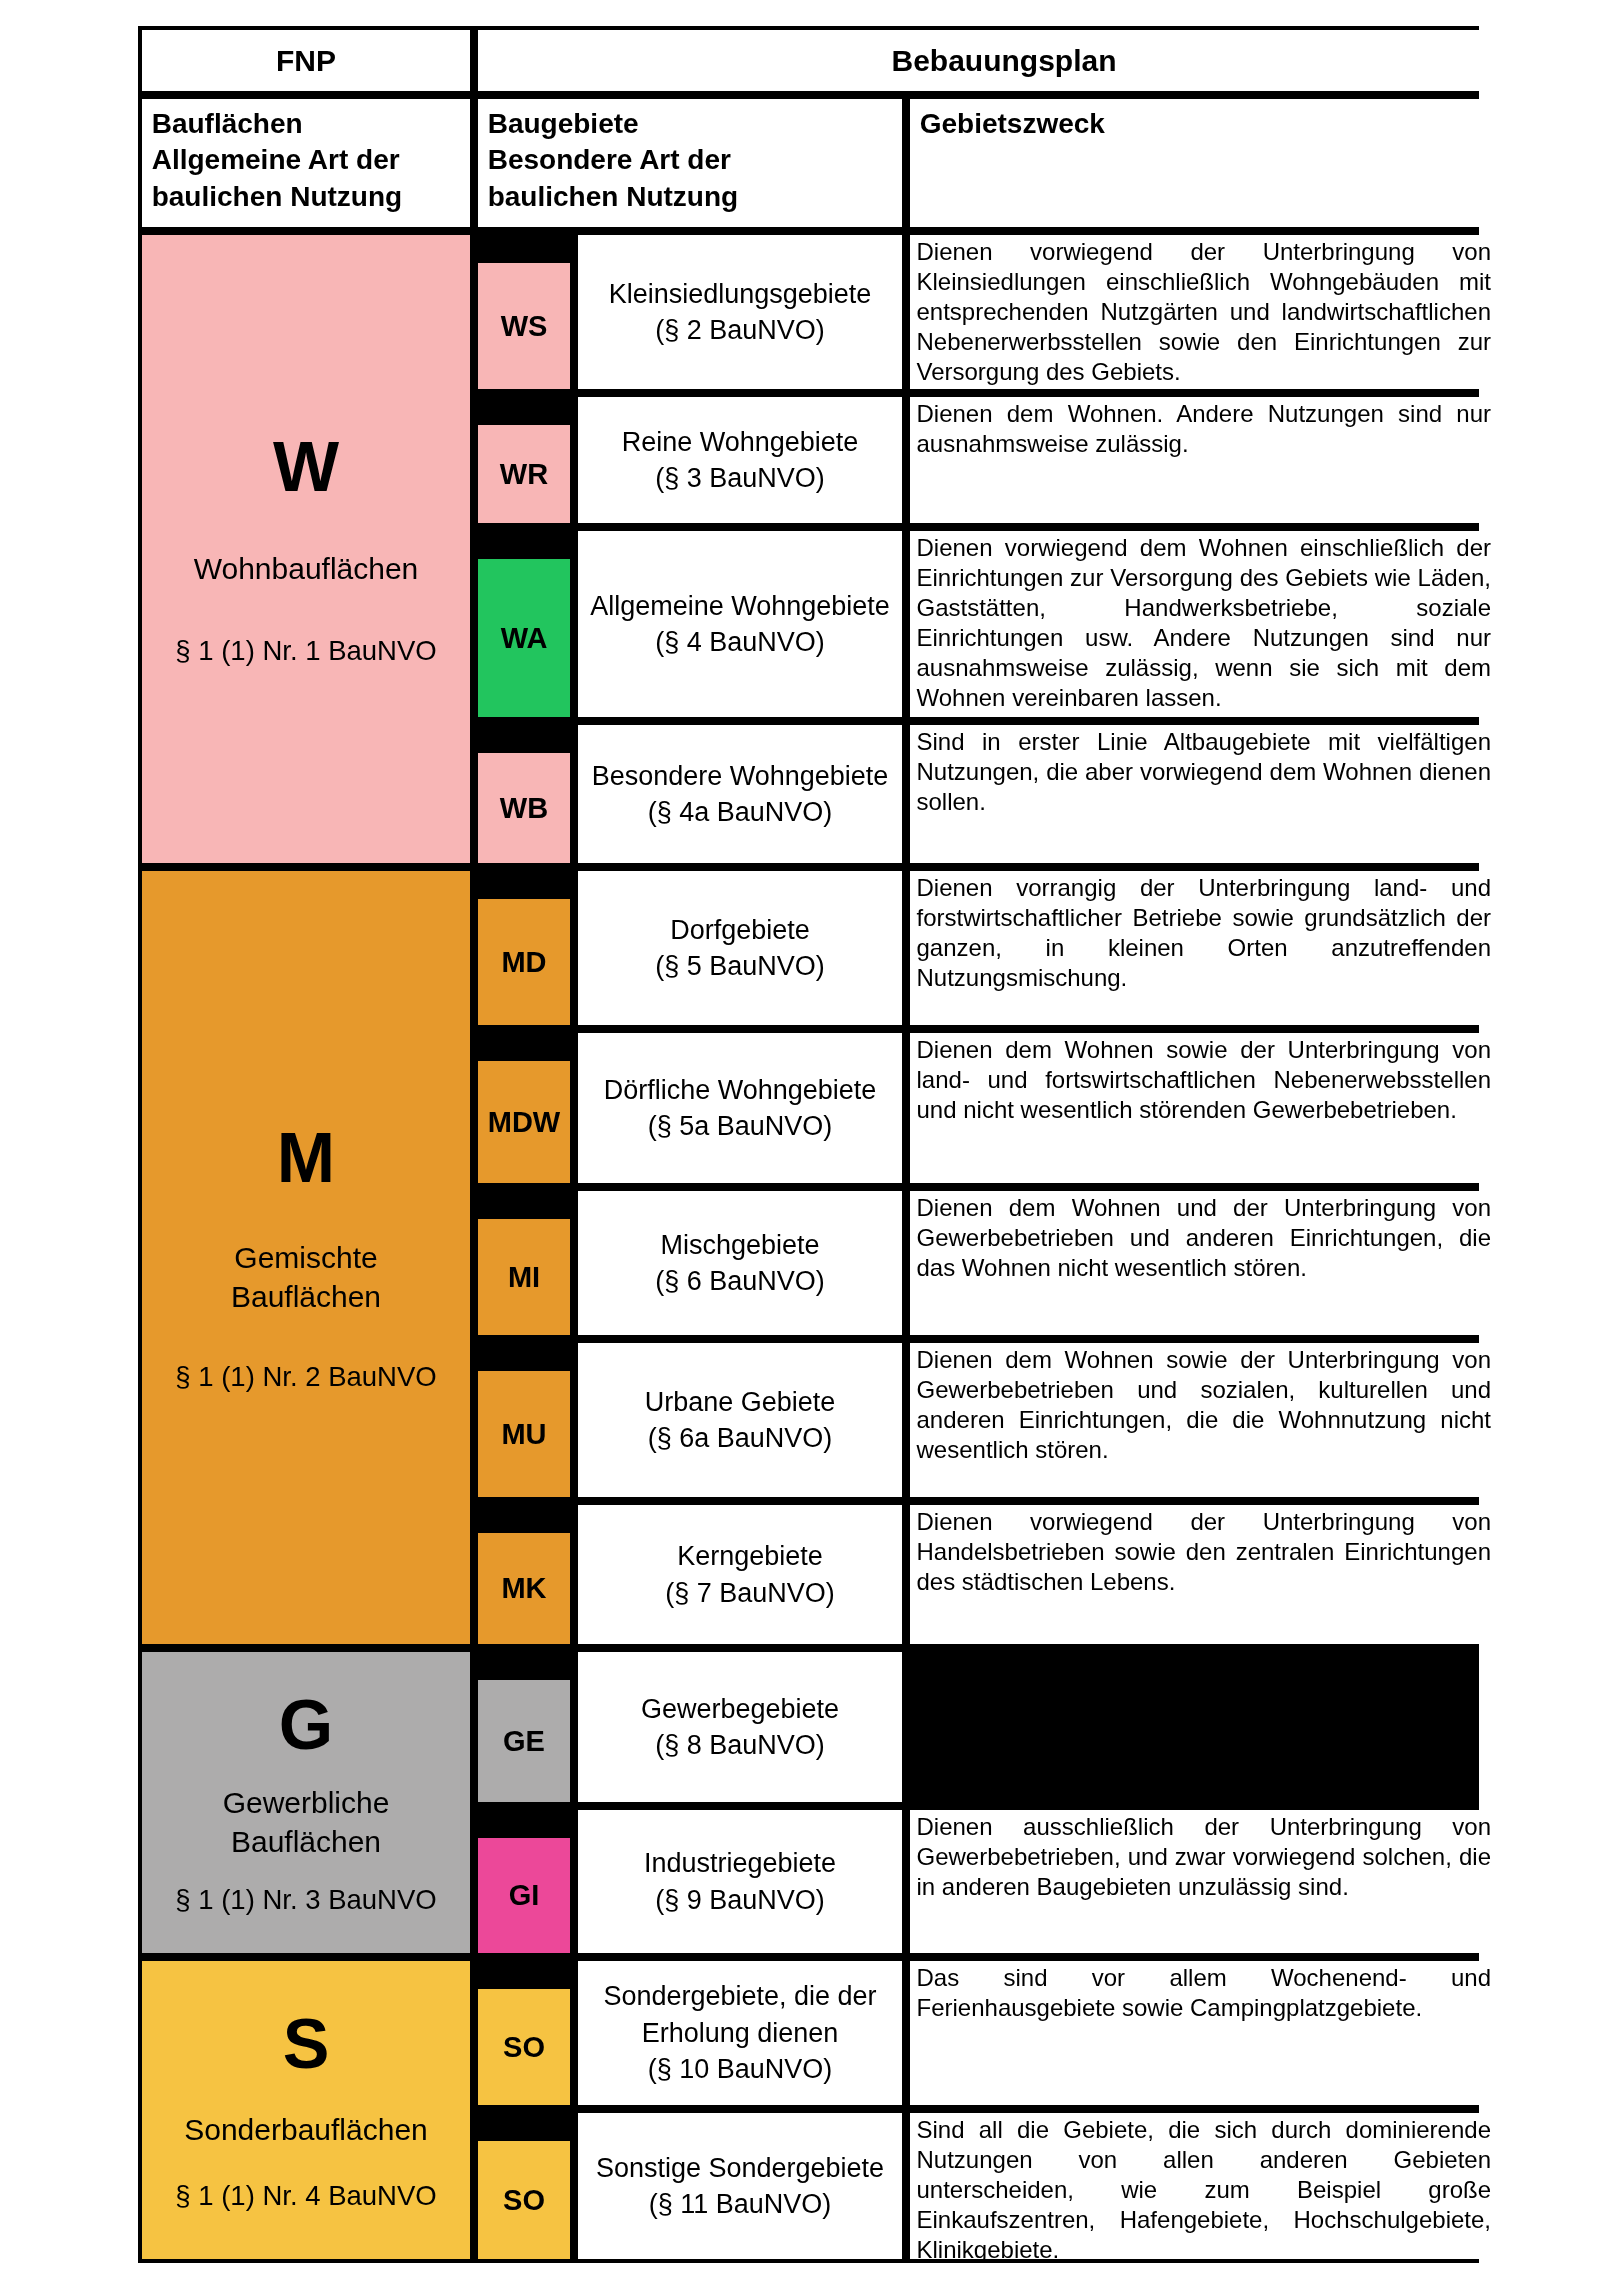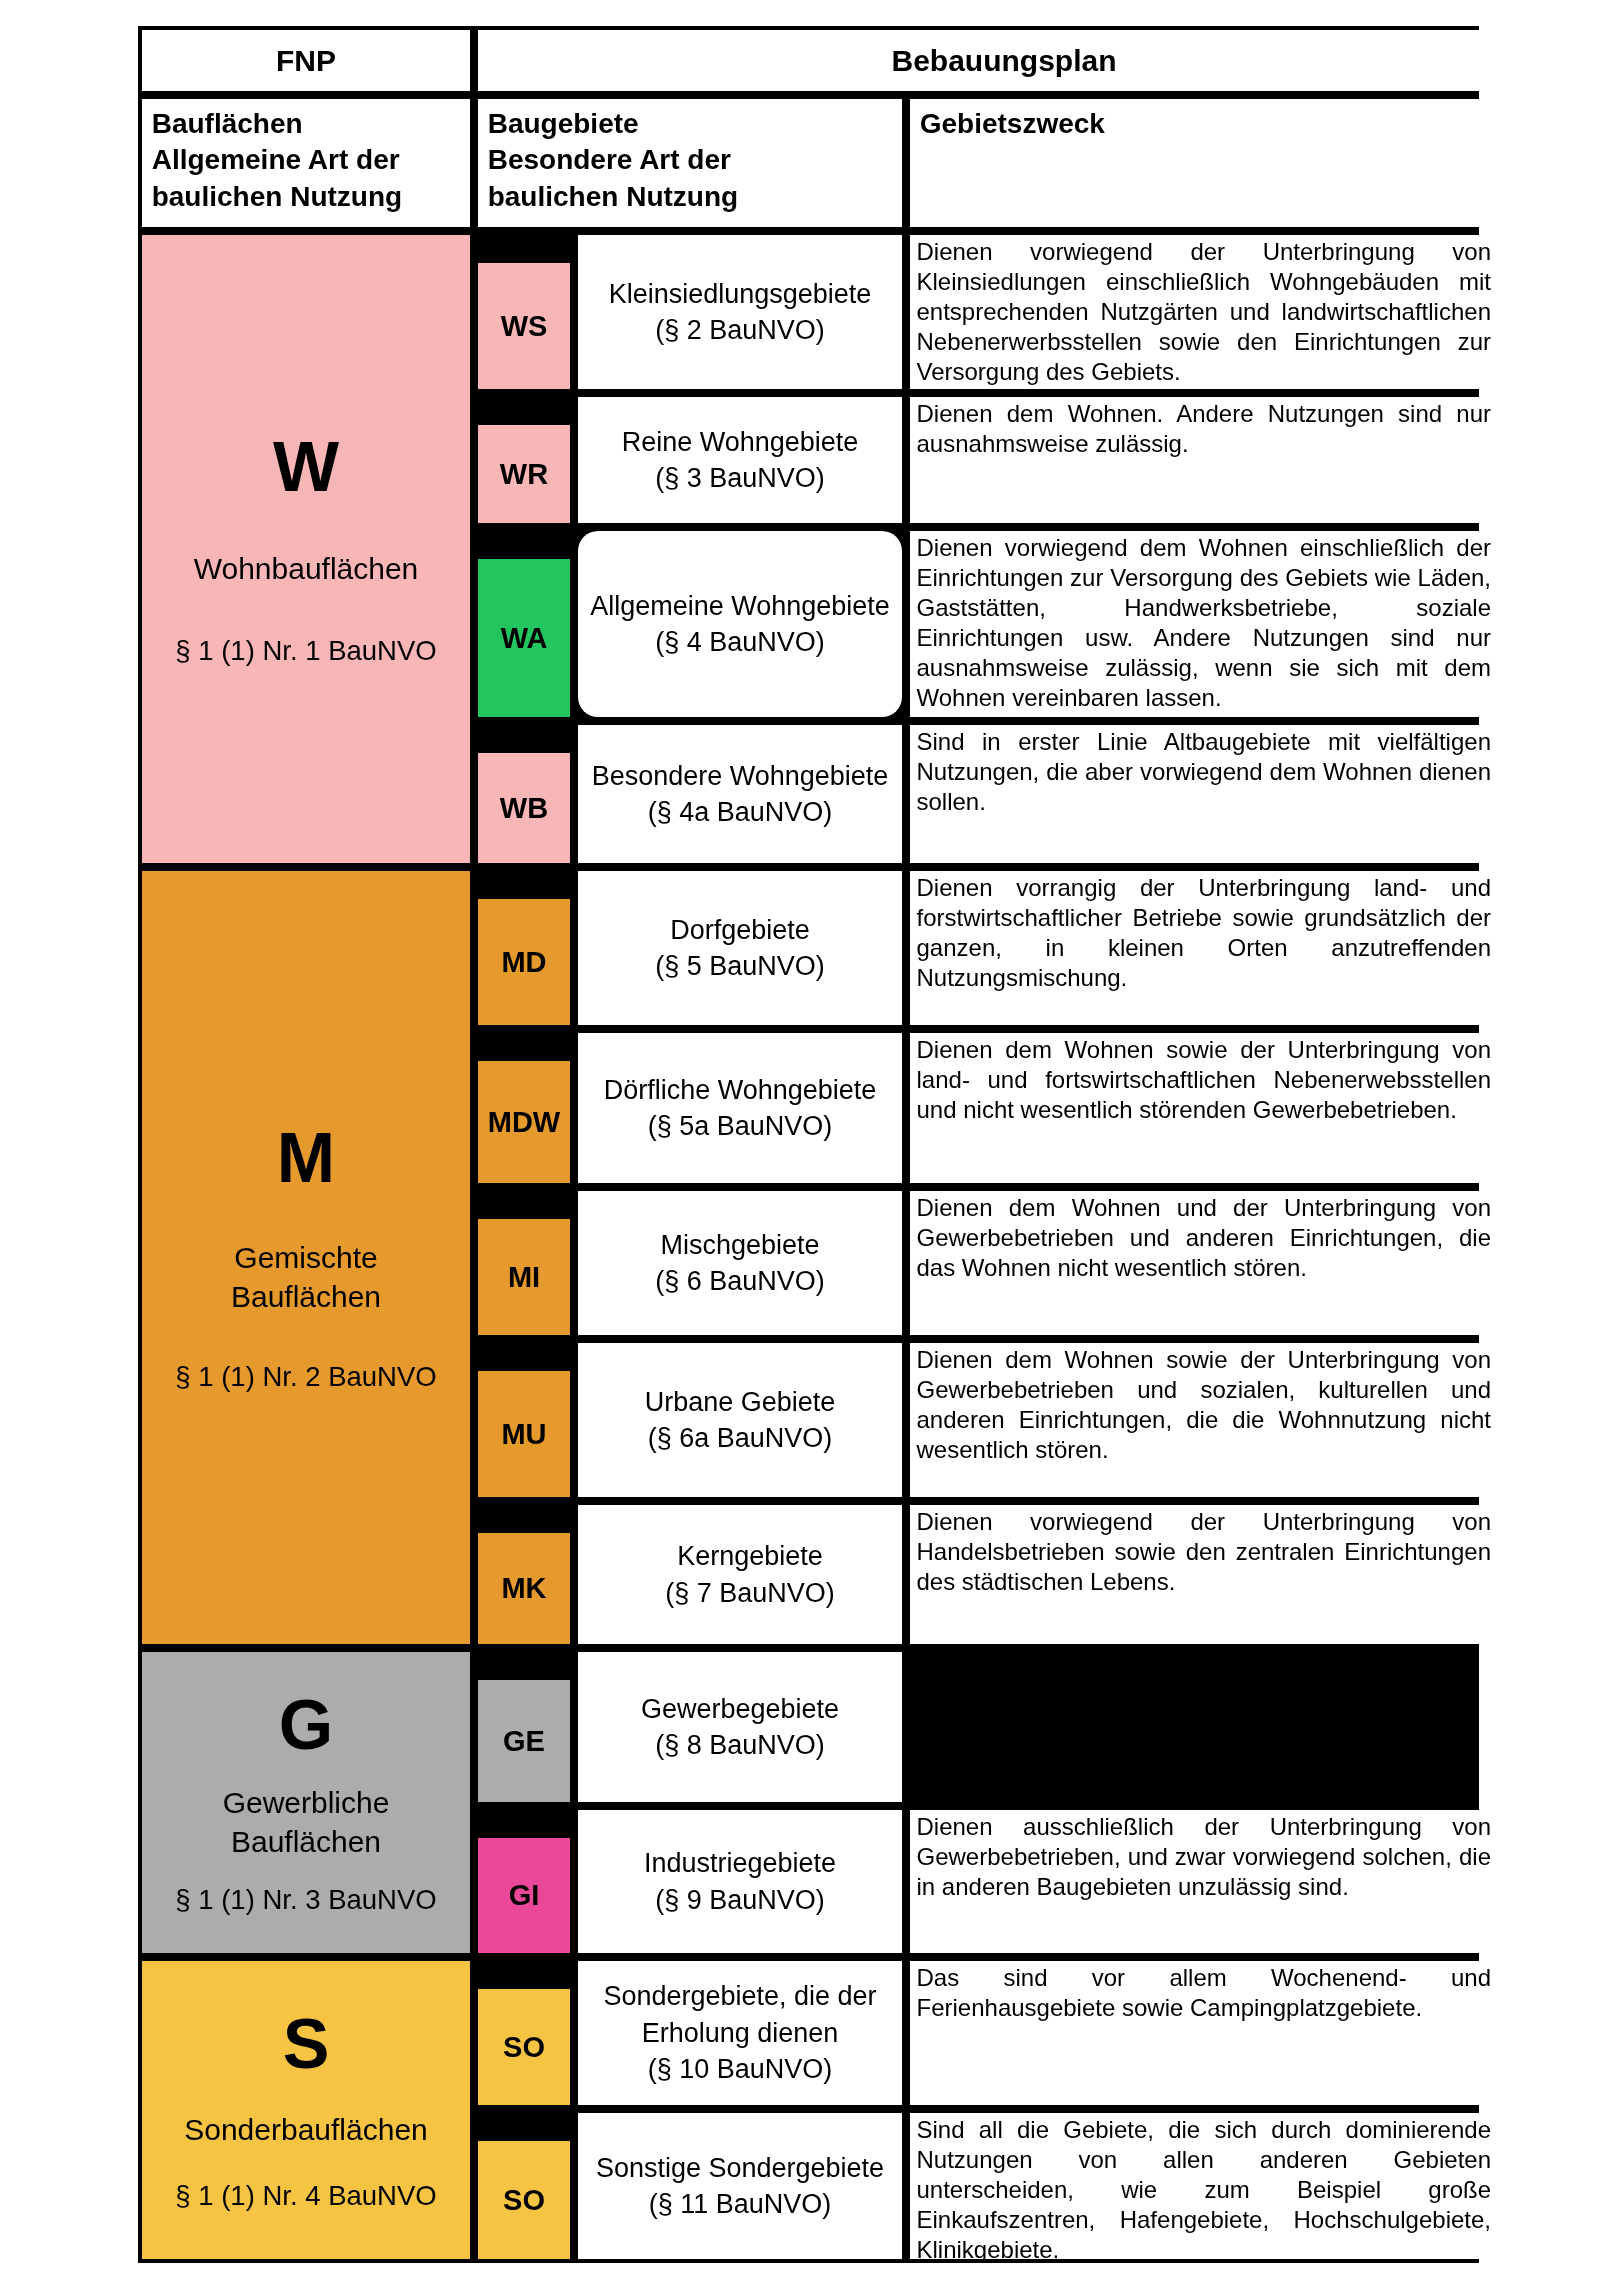--- a/index.html
+++ b/index.html
@@ -63,7 +63,7 @@
   <div class="cell zweck" style="grid-row:4;grid-column:4;">Dienen dem Wohnen. Andere Nutzungen sind nur ausnahmsweise zulässig.</div>
 
   <div class="cell code" style="grid-area: 5 / 2; background: #22c55e;">WA</div>
-  <div class="cell gname" style="grid-row:5;grid-column:3;border-radius:20px;">Allgemeine Wohngebiete
+  <div class="cell gname" style="grid-row:5;grid-column:3;">Allgemeine Wohngebiete
 (§ 4 BauNVO)</div>
   <div class="cell zweck" style="grid-row:5;grid-column:4;">Dienen vorwiegend dem Wohnen einschließlich der Einrichtungen zur Versorgung des Gebiets wie Läden, Gaststätten, Handwerksbetriebe, soziale Einrichtungen usw. Andere Nutzungen sind nur ausnahmsweise zulässig, wenn sie sich mit dem Wohnen vereinbaren lassen.</div>
 

